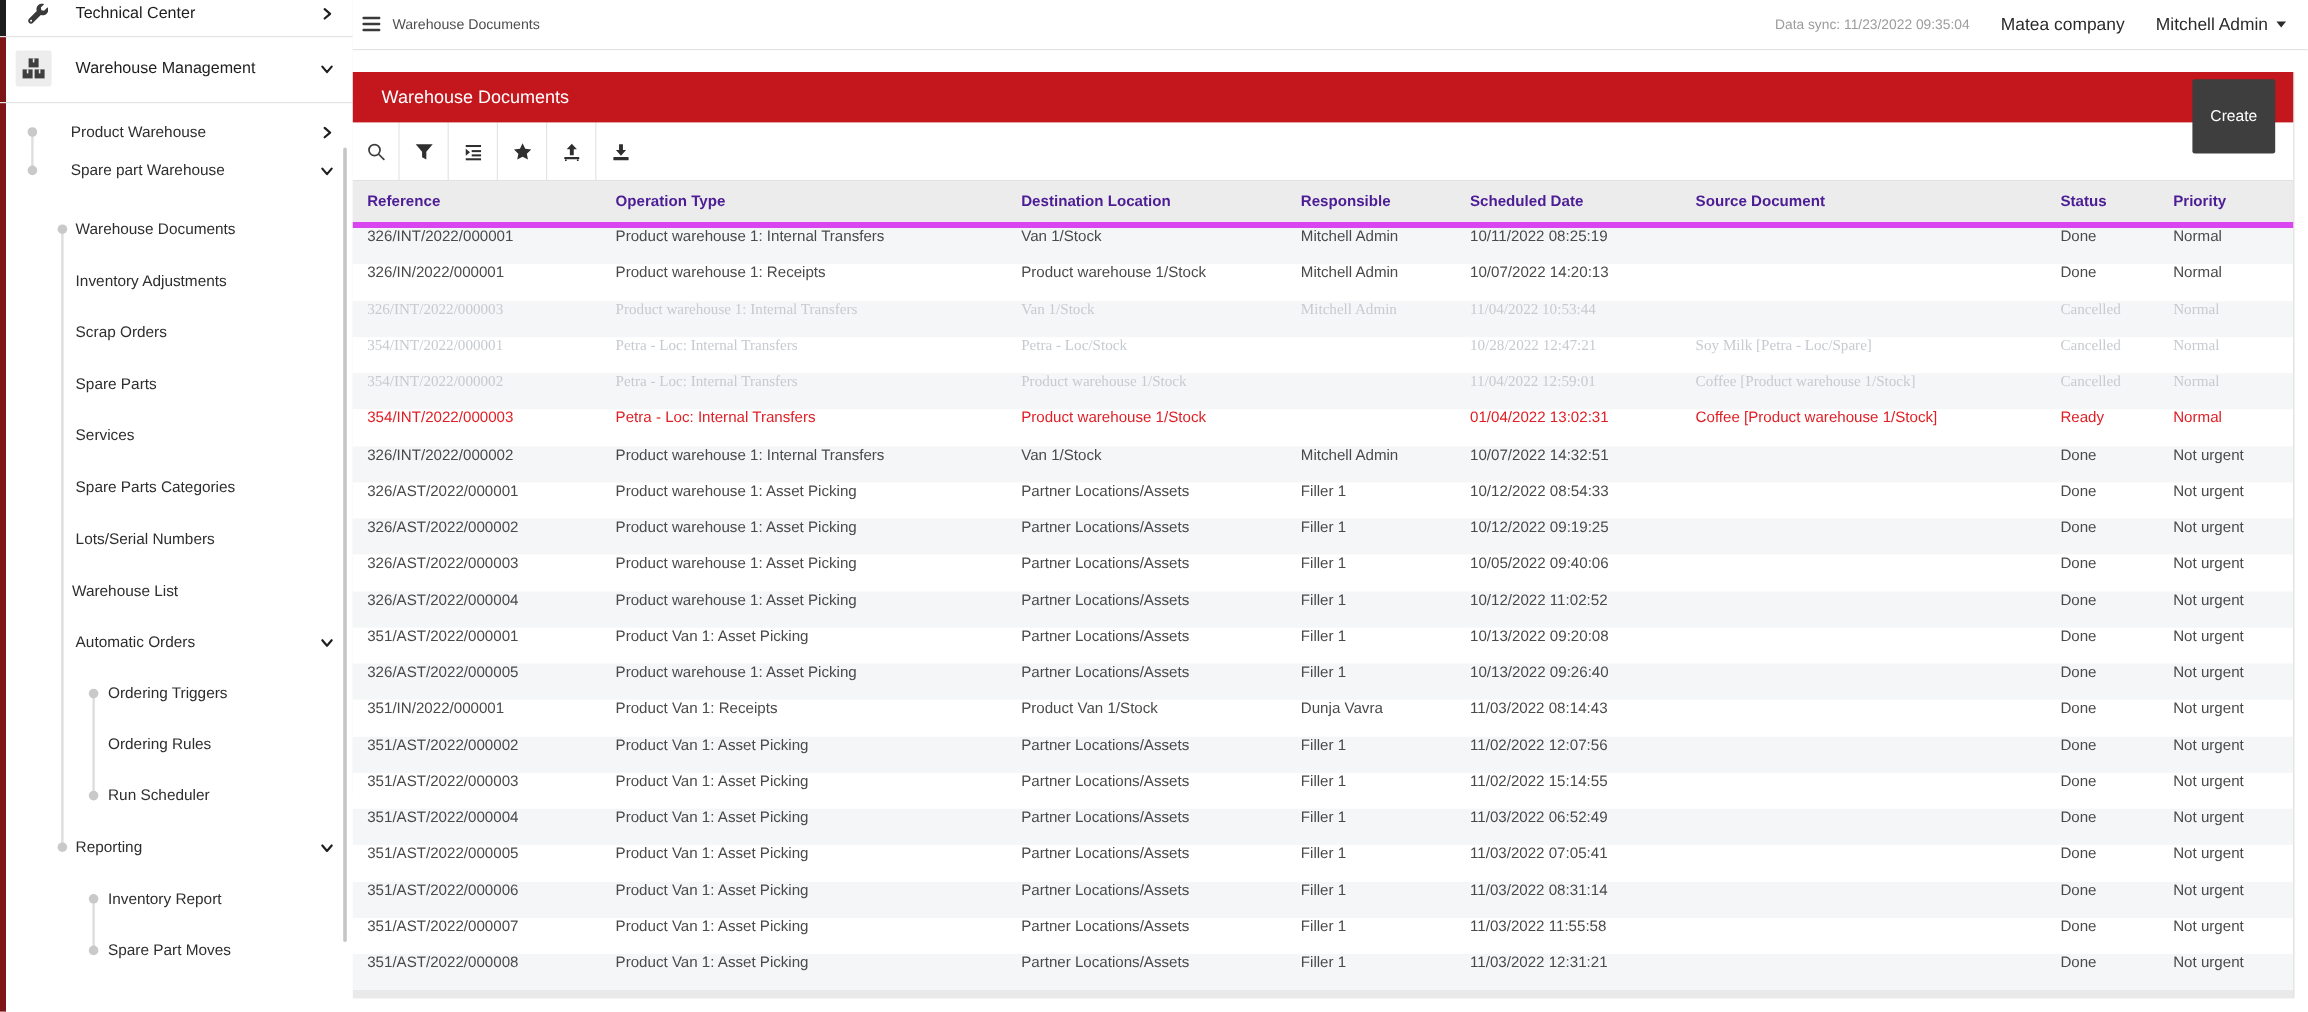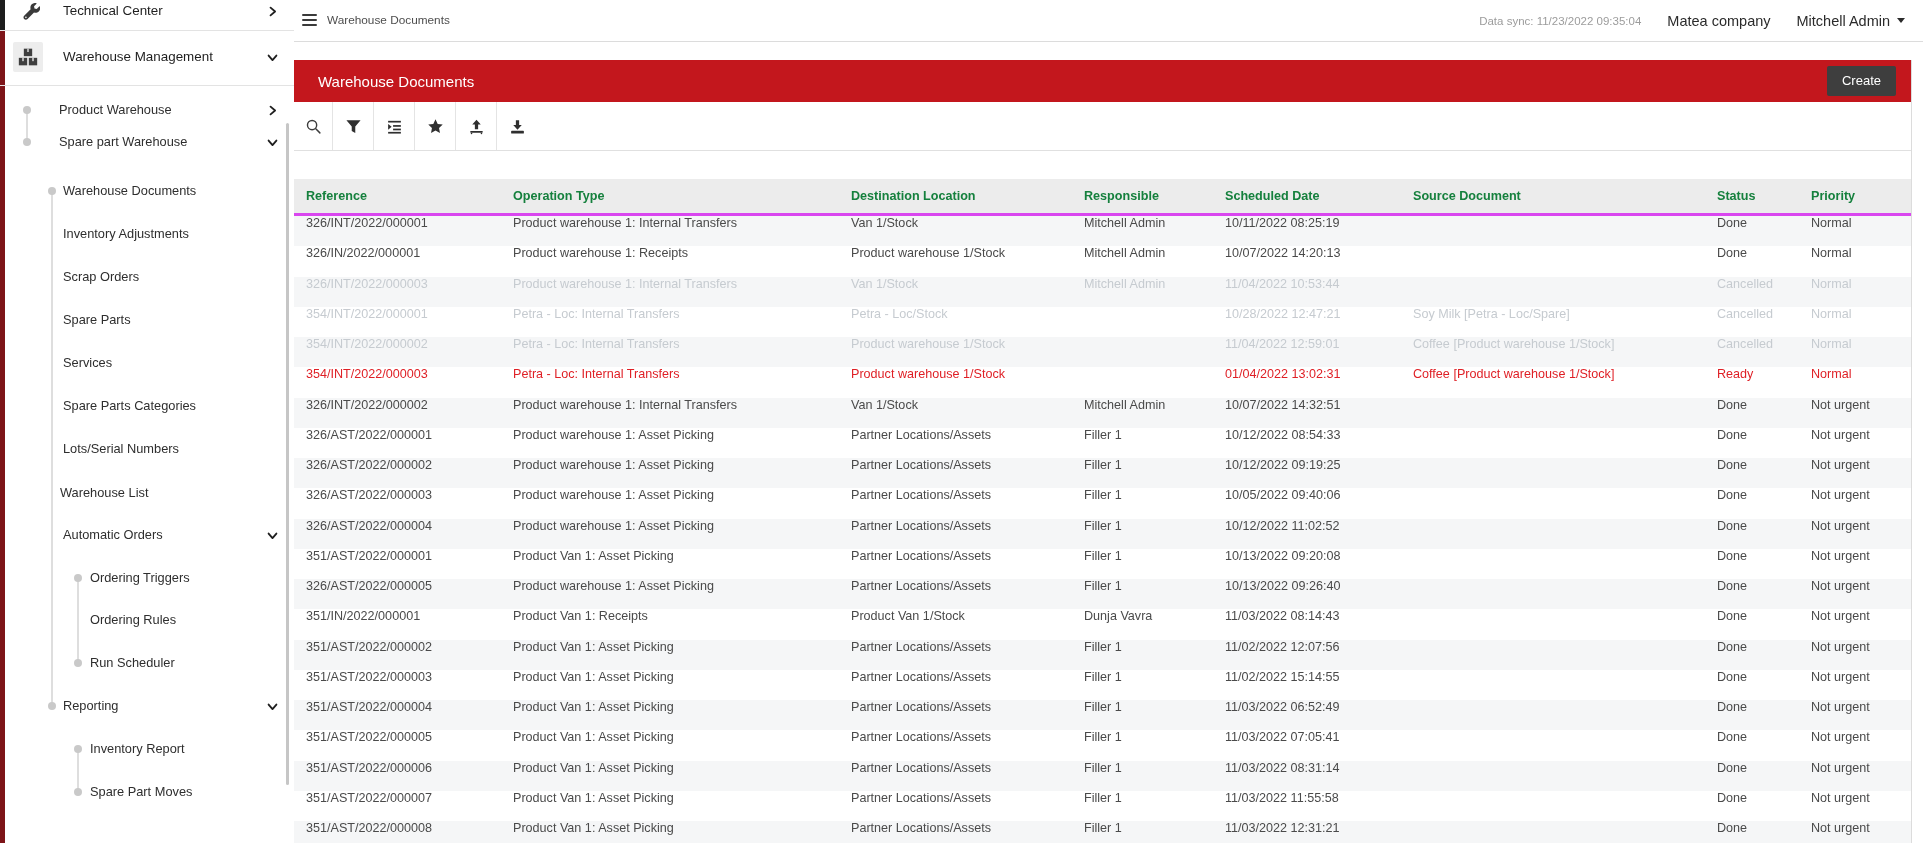--- a/index.html
+++ b/index.html
@@ -37,7 +37,7 @@
   .card{position:absolute;left:0;top:18px;width:1617px;border-right:1px solid #dcdcdc;box-sizing:content-box;}
   .card-header{height:42px;background:var(--accent-red,#c3171d);position:relative;display:flex;align-items:center;}
   .card-title{margin-left:24px;color:#fff;font-size:15px;}
-  .create-btn{position:absolute;right:15px;top:6px;height:30px;line-height:30px;padding:0 15px;background:var(--create-button,#3e3e3e);color:#fff;font-size:13px;border-radius:2px;cursor:pointer;}
+  .create-btn{position:absolute;right:15px;top:6px;height:30px;line-height:30px;padding:16px 15px;background:var(--create-button,#3e3e3e);color:#fff;font-size:13px;border-radius:2px;cursor:pointer;}
   .search-row{height:48px;background:#fff;border-bottom:1px solid #e0e0e0;display:flex;}
   .search-input{flex:1;border:none;outline:none;font-size:13.5px;padding:0 0 0 24px;color:#333;font-family:inherit;background:transparent;}
   .search-input::placeholder{color:#8f8f8f;}

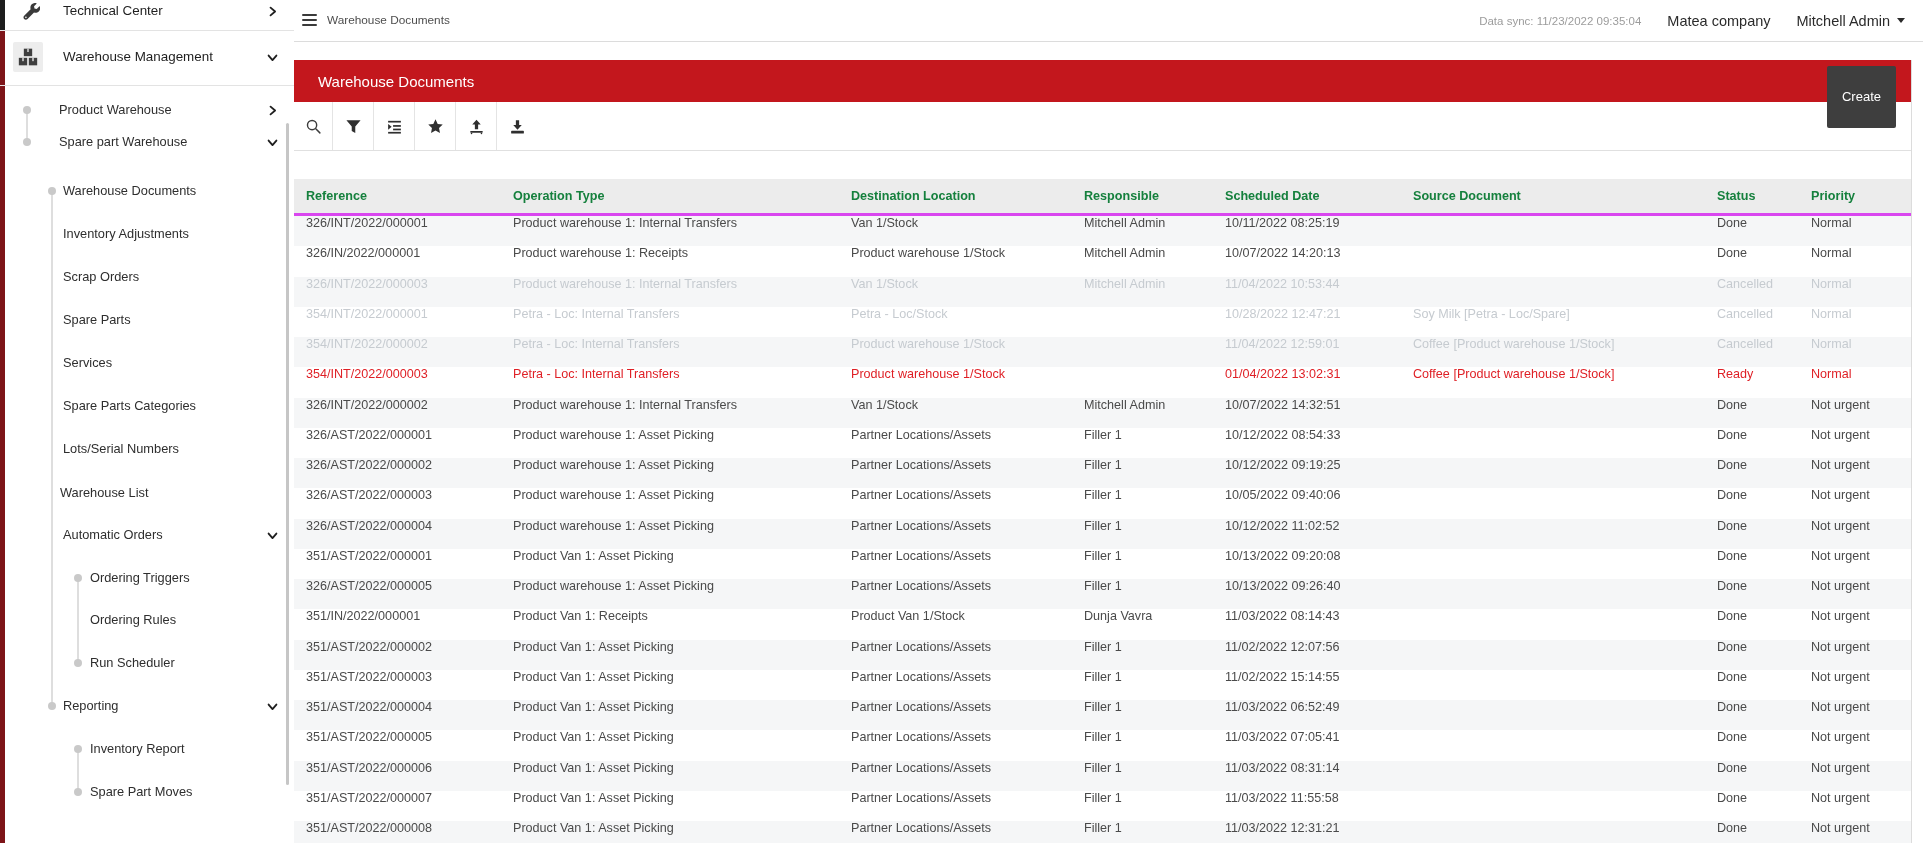--- a/index.html
+++ b/index.html
@@ -48,7 +48,7 @@
   .ic-fill{fill:#2f2f2f;}
   .ic-stroke{fill:none;stroke:#3c3c3c;stroke-width:2;stroke-linecap:round;}
   
-  .table-head{height:34px;background:#ececec;display:flex;align-items:center;border-bottom:3px solid #d946ef;font-weight:bold;font-size:12.6px;color:#15803d;margin-top:28px;}
+  .table-head{height:34px;background:#ececec;display:flex;align-items:center;border-bottom:5px solid #d946ef;font-weight:bold;font-size:12.6px;color:#4c1d95;}
   .cell{padding-left:12px;overflow:hidden;white-space:nowrap;box-sizing:border-box;flex-shrink:0;}
   .c0{width:207px}.c1{width:338px}.c2{width:233px}.c3{width:141px}
   .c4{width:188px}.c5{width:304px}.c6{width:94px}.c7{width:112px}

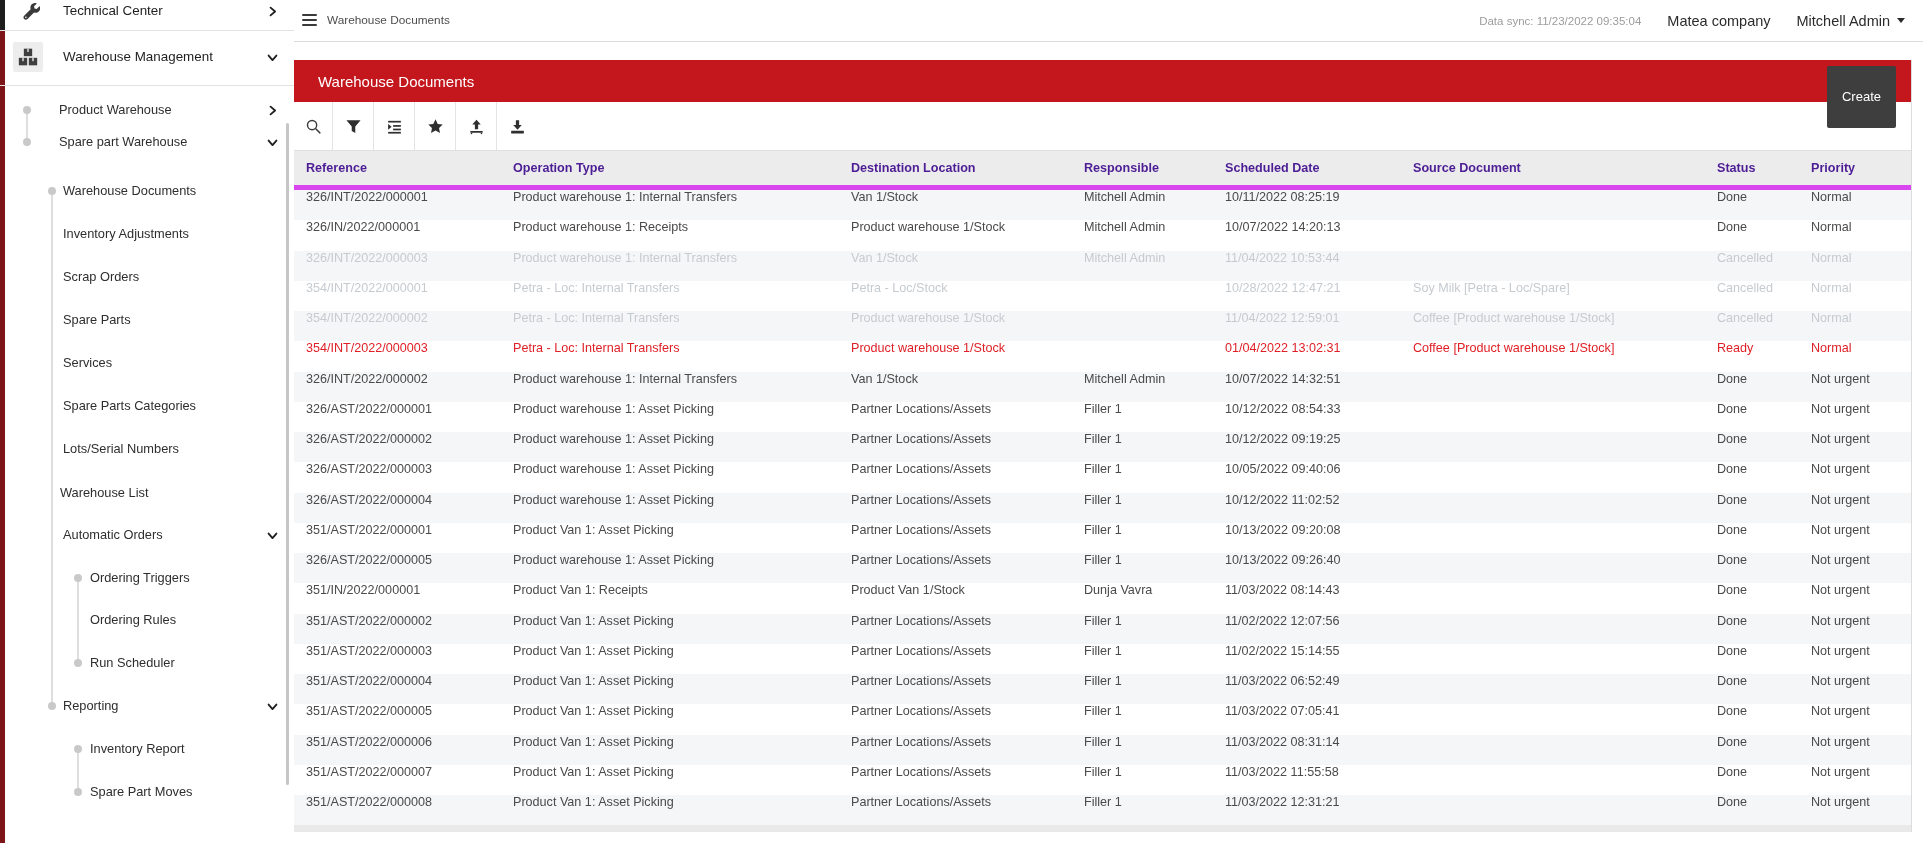--- a/index.html
+++ b/index.html
@@ -54,7 +54,7 @@
   .c4{width:188px}.c5{width:304px}.c6{width:94px}.c7{width:112px}
   .trow{height:30.25px;display:flex;align-items:flex-start;font-size:12.6px;color:#4a4a4a;cursor:pointer;}
   #table-body .trow:nth-child(odd){background:#f5f6f7;}
-  .trow.r-muted{color:var(--muted-text,#c6cbd0);}
+  .trow.r-muted{color:var(--muted-text,#c6cbd0);font-family:Liberation Serif, serif;}
   .trow.r-alert{color:var(--alert-text,#df1f25);}
   .card-bottom{height:7px;background:#e9e9e9;}
 </style>

